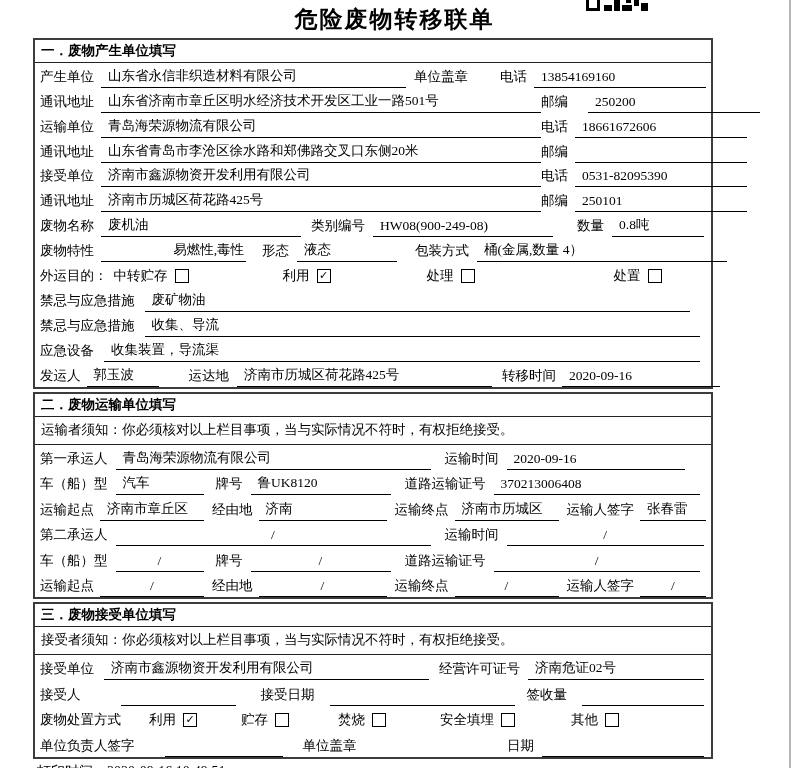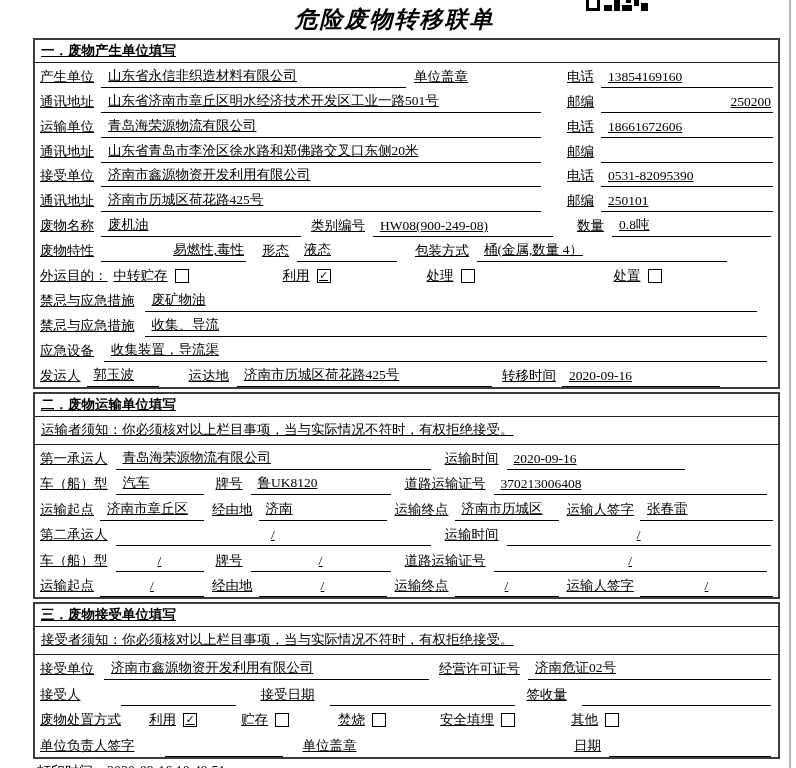--- a/index.html
+++ b/index.html
@@ -14,7 +14,7 @@
   .title {
     position:absolute; left:33px; top:4px; width:723px; text-align:center;
     font-family:"Liberation Sans","DejaVu Sans",sans-serif; font-weight:bold;
-    font-size:23px; letter-spacing:2px; margin:0;font-style:italic;
+    font-size:23px; letter-spacing:2px; margin:0;
   }
   .box { margin-left:33px; width:747px; border:2px solid #3c3c3c; box-sizing:border-box; background:#fff;text-decoration:underline; }
   .box + .box { margin-top:3px; }

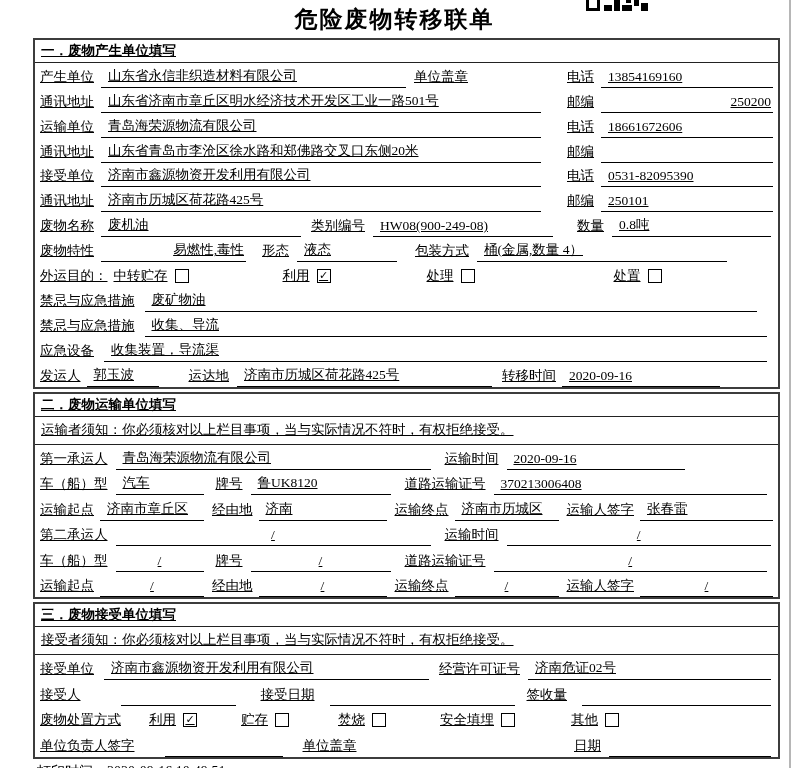--- a/index.html
+++ b/index.html
@@ -16,7 +16,7 @@
     font-family:"Liberation Sans","DejaVu Sans",sans-serif; font-weight:bold;
     font-size:23px; letter-spacing:2px; margin:0;
   }
-  .box { margin-left:33px; width:747px; border:2px solid #3c3c3c; box-sizing:border-box; background:#fff;text-decoration:underline; }
+  .box { margin-left:33px; width:680px; border:2px solid #3c3c3c; box-sizing:border-box; background:#fff; }
   .box + .box { margin-top:3px; }
   .sec-h {
     height:22px; line-height:21px; padding:0 6px; font-weight:bold; font-size:13.5px;

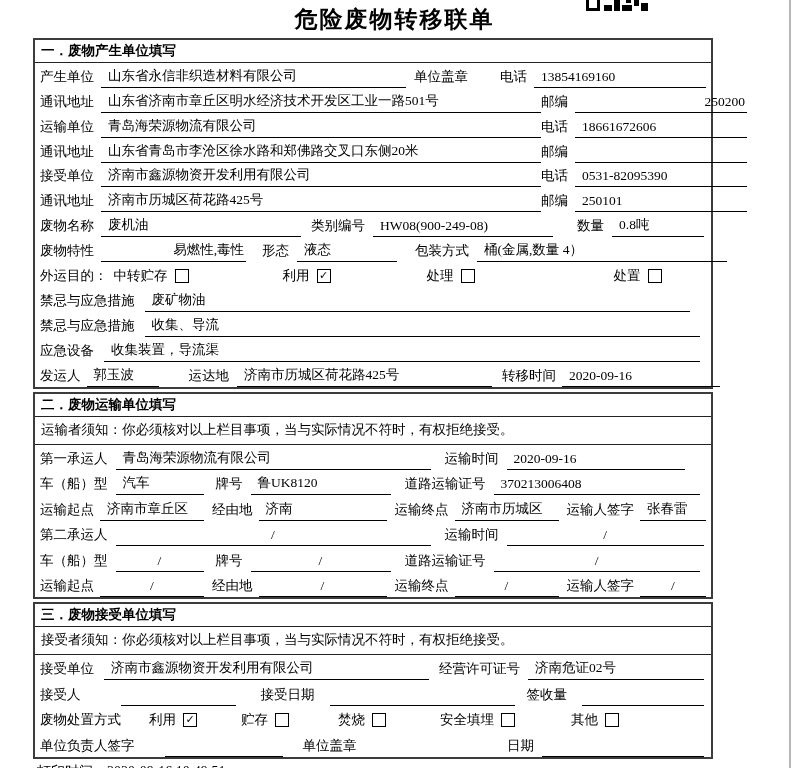--- a/index.html
+++ b/index.html
@@ -81,7 +81,7 @@
       <span class="lbl">通讯地址</span>
       <span class="u" style="width:440px;margin-left:7px;">山东省济南市章丘区明水经济技术开发区工业一路501号</span>
       <span class="lbl" style="margin-left:auto;">邮编</span>
-      <span class="u" style="width:172px;margin-left:7px;text-align:right;">250200</span>
+      <span class="u" style="width:172px;margin-left:20px;">250200</span>
     </div>
 
     <div class="row">

